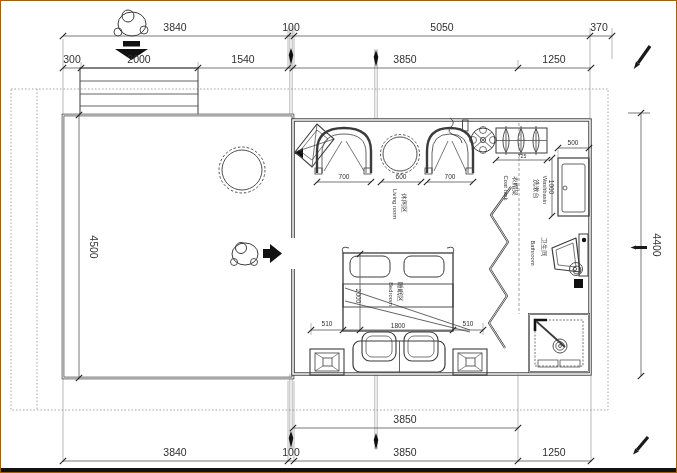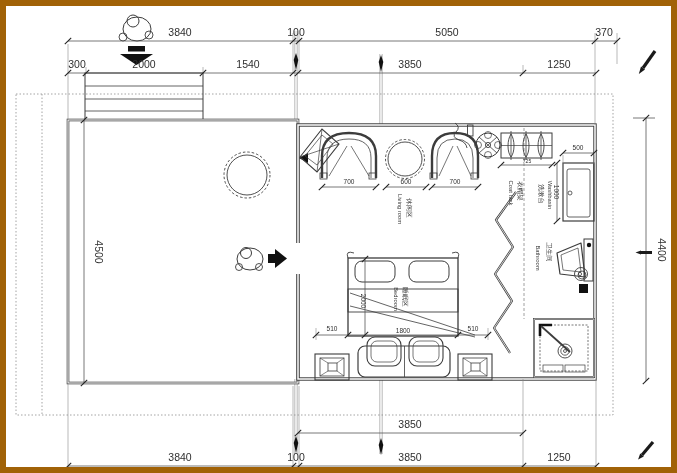--- a/index.html
+++ b/index.html
@@ -5,7 +5,7 @@
   html,body{margin:0;padding:0;background:#ffffff;}
   #canvas{
     position:relative;width:677px;height:473px;background:#ffffff;
-    border:6px solid #a16207;box-sizing:border-box;overflow:hidden;
+    border:1px solid #a16207;box-sizing:border-box;overflow:hidden;
     font-family:"Liberation Sans",sans-serif;
   }
   svg{display:block;}

